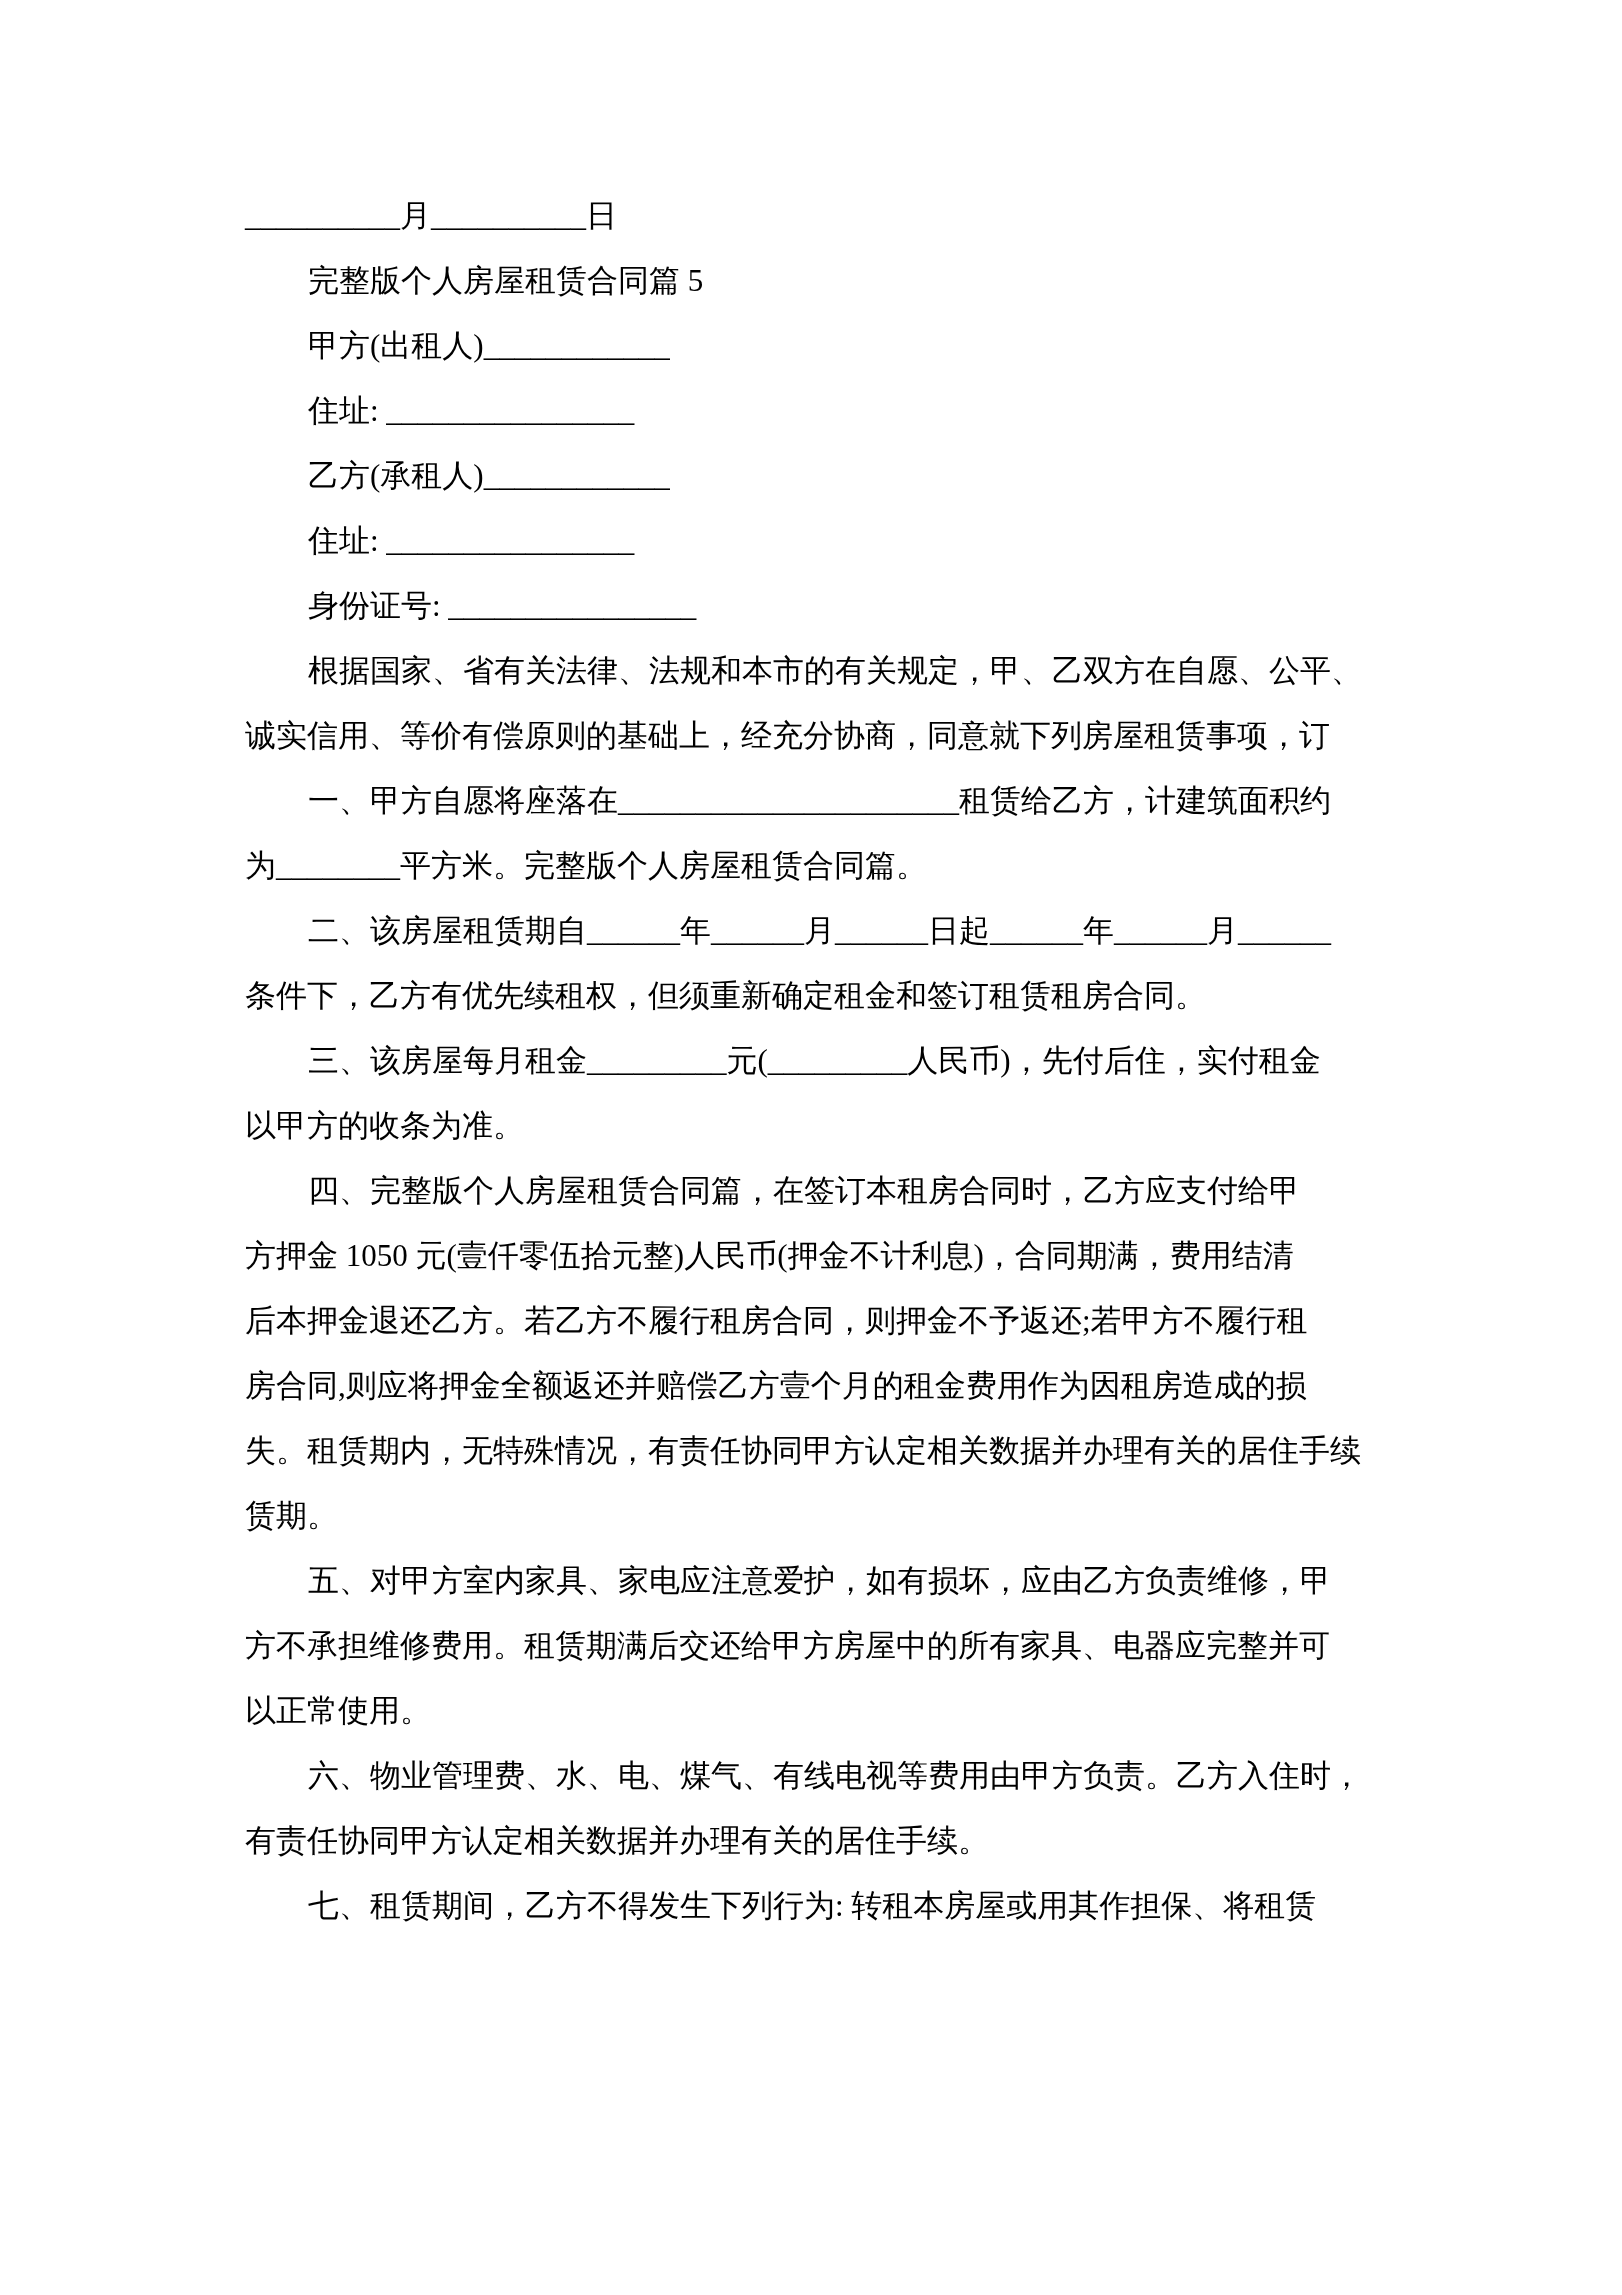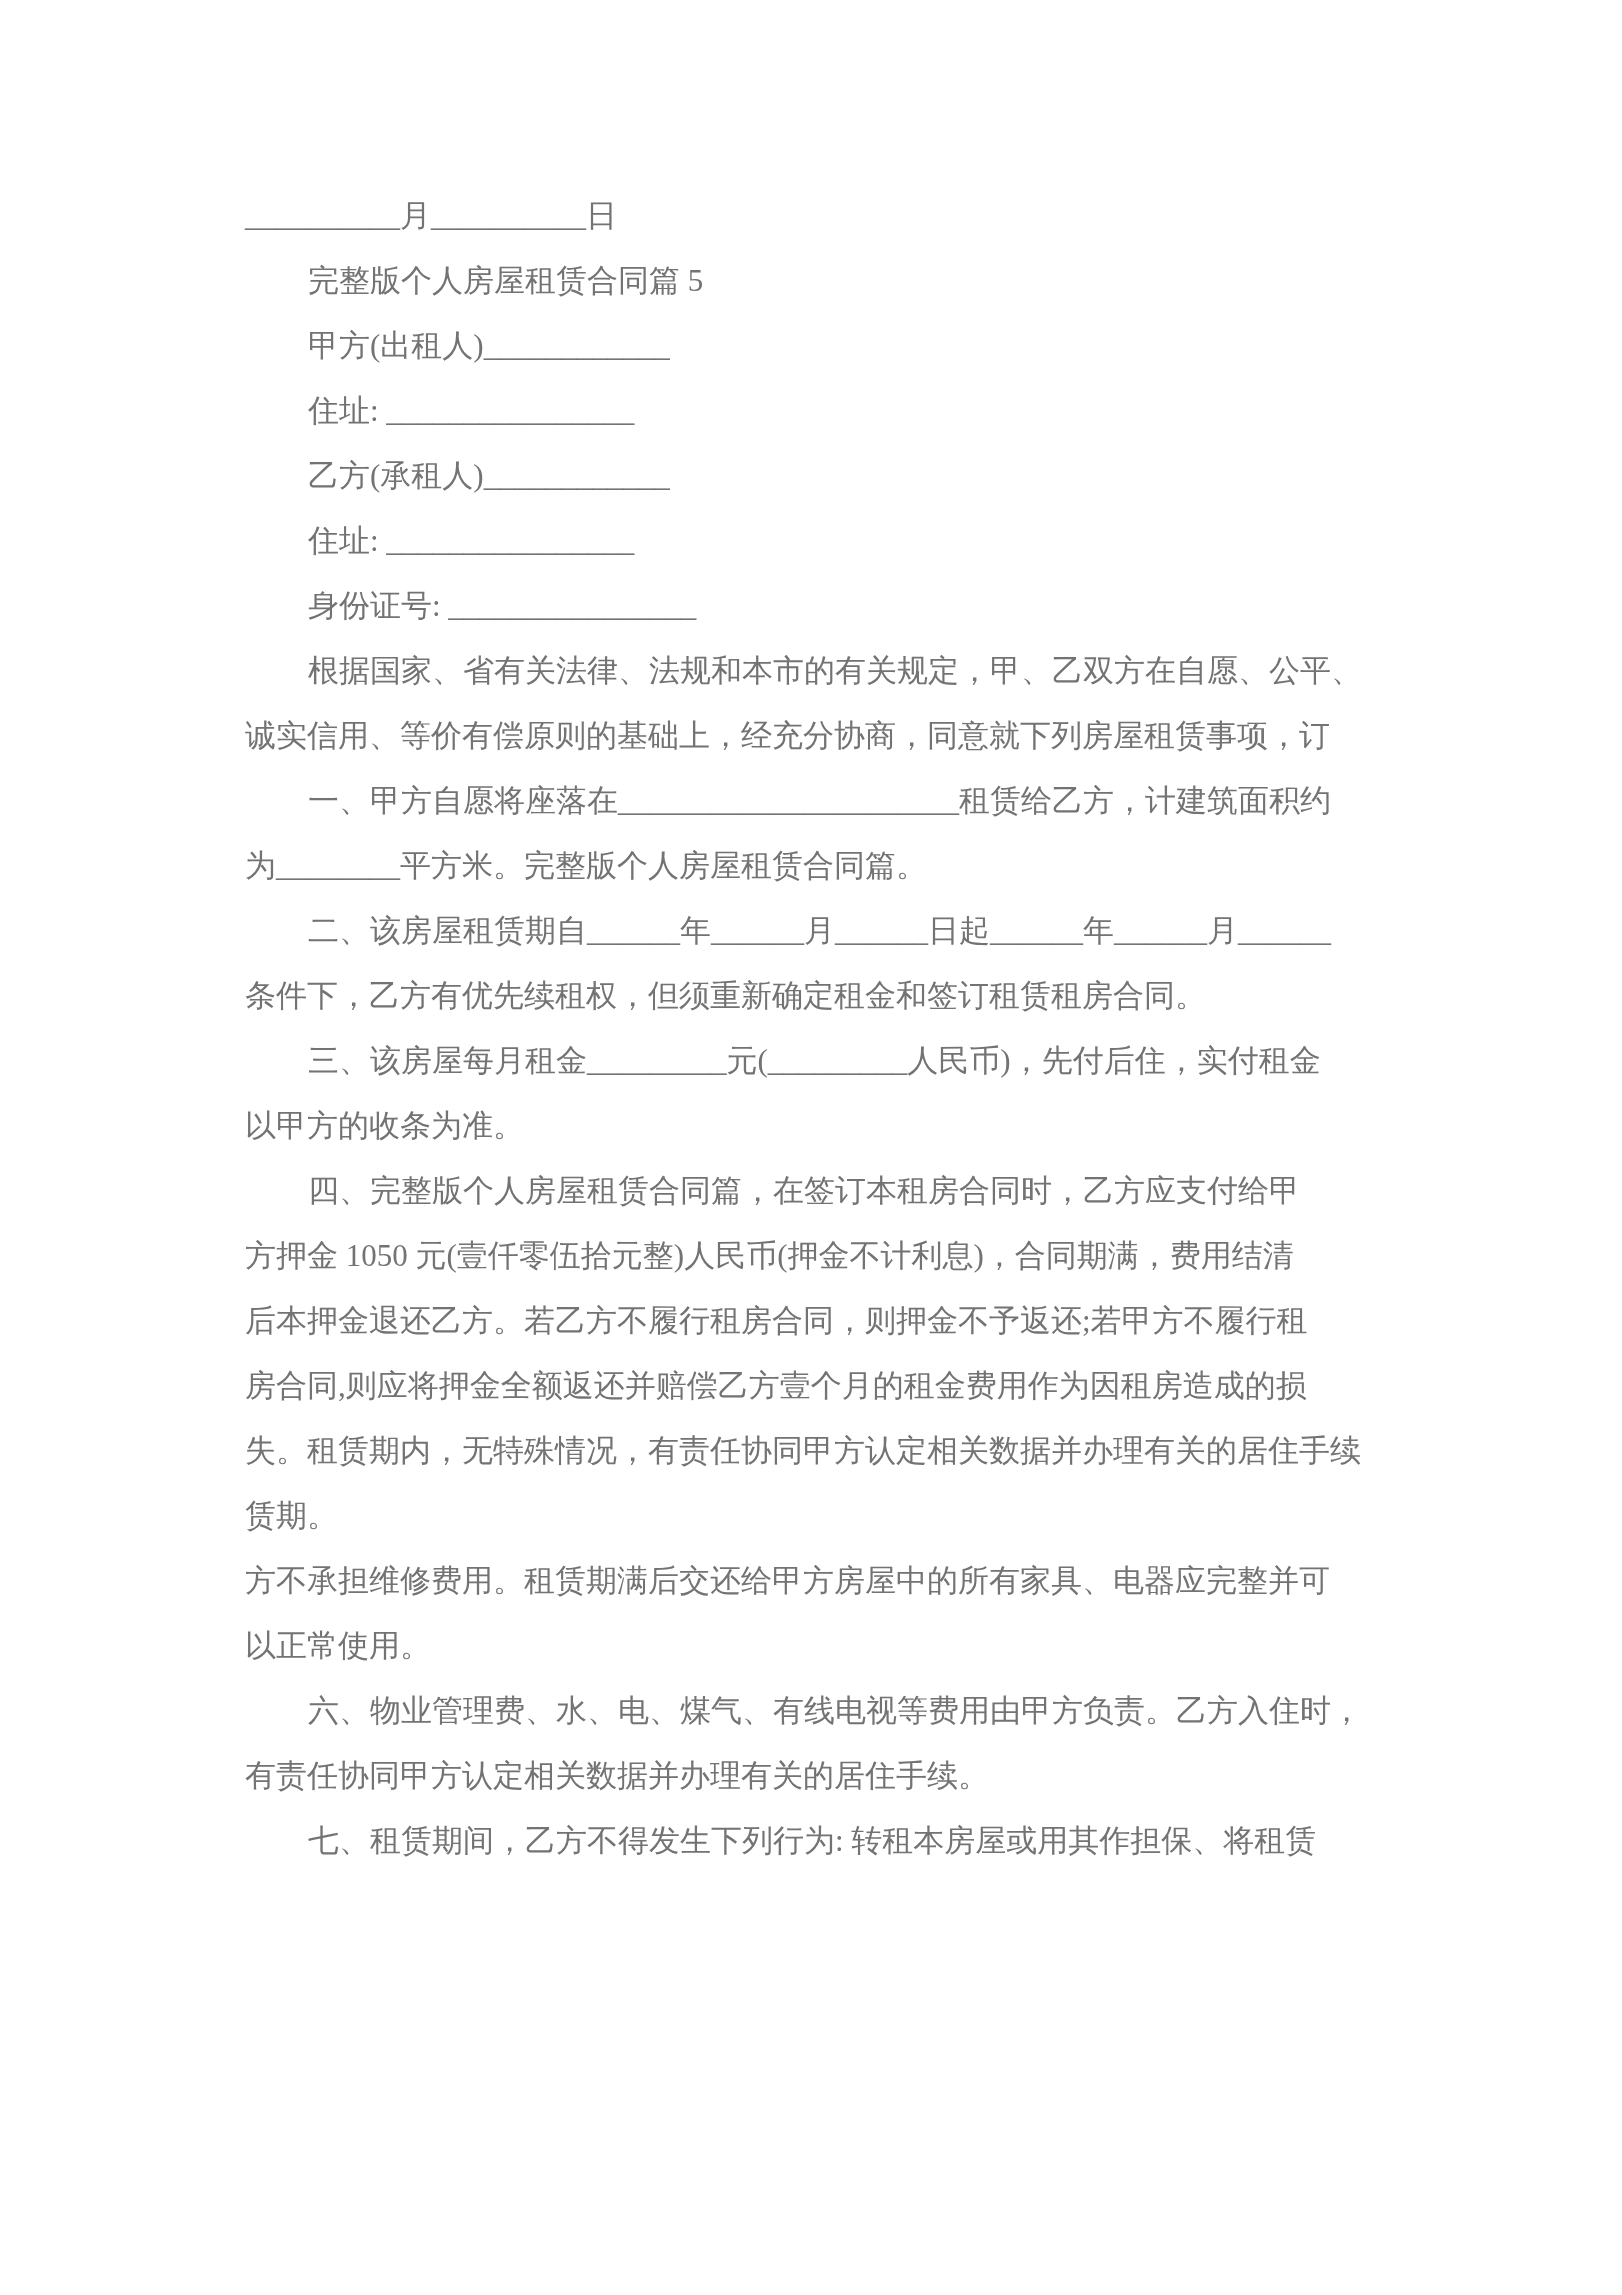--- a/index.html
+++ b/index.html
@@ -22,7 +22,7 @@
     width: 1139px;
     font-size: 31px;
     line-height: 65px;
-    color: #737373;
+    color: #000000;
     letter-spacing: 0;
   }
   .line {

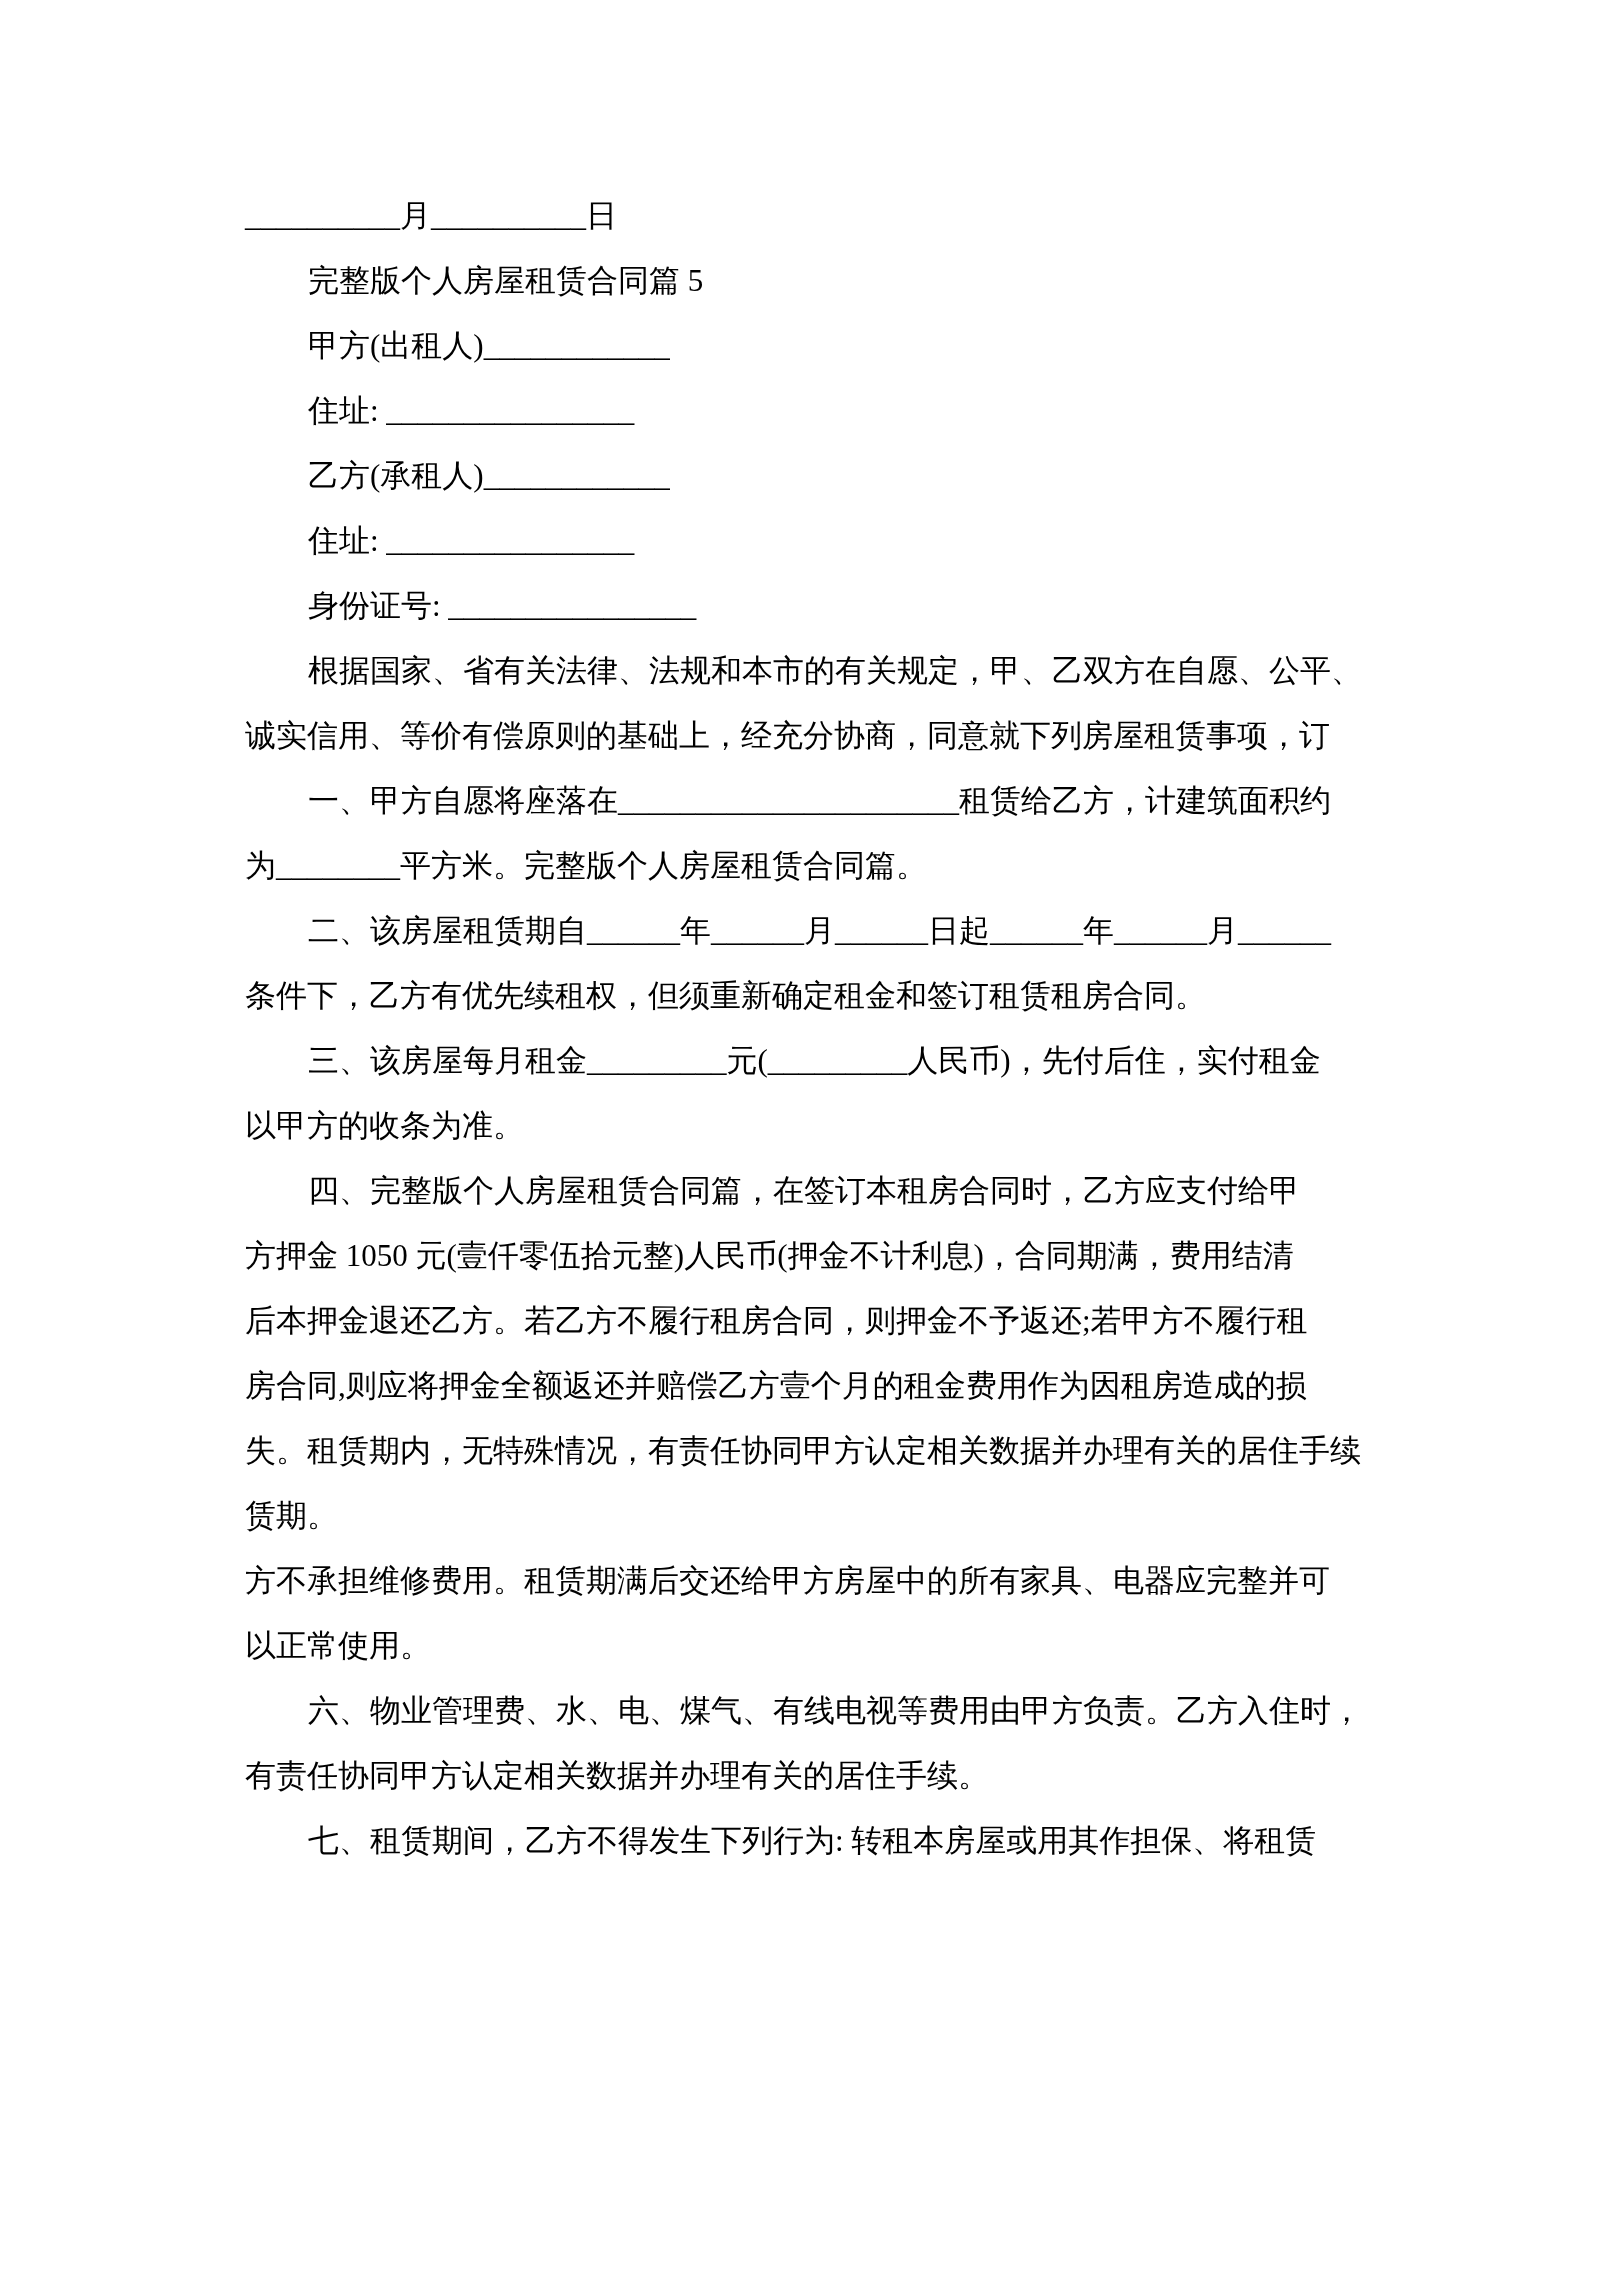--- a/index.html
+++ b/index.html
@@ -59,6 +59,7 @@
       <div class="line">房合同,则应将押金全额返还并赔偿乙方壹个月的租金费用作为因租房造成的损</div>
       <div class="line">失。租赁期内，无特殊情况，有责任协同甲方认定相关数据并办理有关的居住手续</div>
       <div class="line">赁期。</div>
+      <div class="line indent">五、对甲方室内家具、家电应注意爱护，如有损坏，应由乙方负责维修，甲</div>
       <div class="line">方不承担维修费用。租赁期满后交还给甲方房屋中的所有家具、电器应完整并可</div>
       <div class="line">以正常使用。</div>
       <div class="line indent">六、物业管理费、水、电、煤气、有线电视等费用由甲方负责。乙方入住时，</div>

